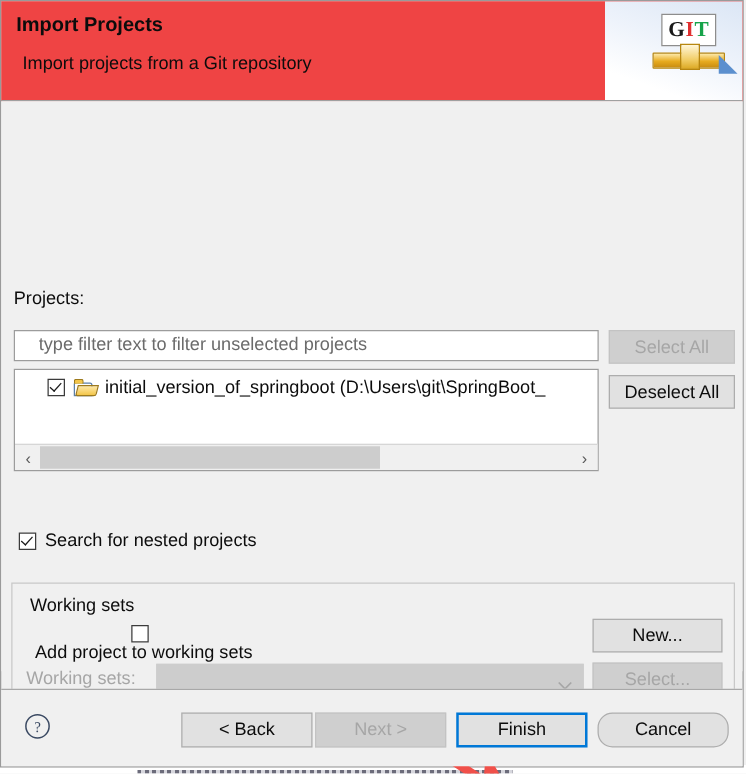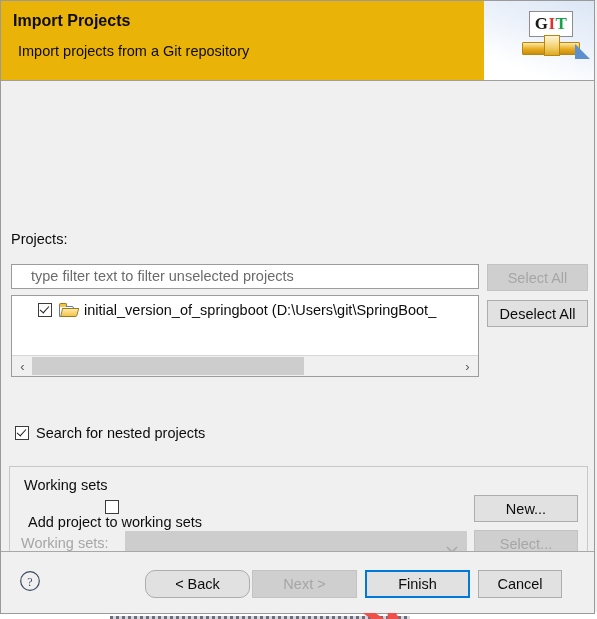--- a/index.html
+++ b/index.html
@@ -105,7 +105,7 @@
   .header {
     position: relative;
     height: 79px;
-    background: #eab308;
+    background: #ef4444;
     border-bottom: 1px solid #a0a0a0;
     overflow: hidden;
   }

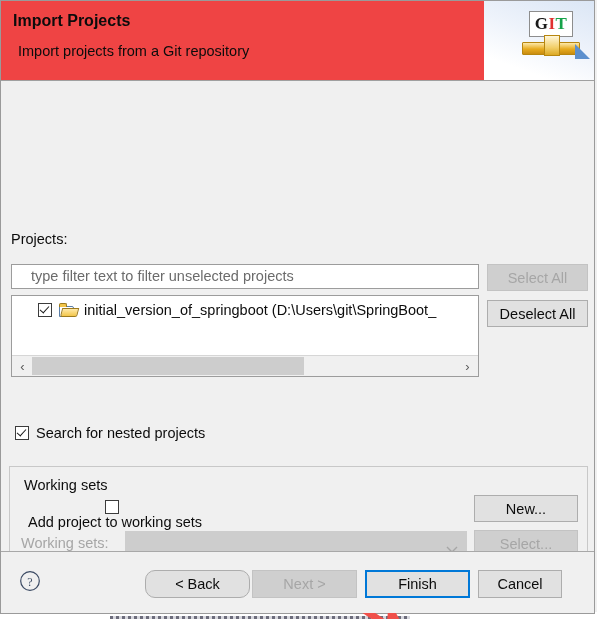--- a/index.html
+++ b/index.html
@@ -518,7 +518,7 @@
         </svg>
       </span>
 
-      <div class="btn" style="left:144px; top:18px; width:105px; height:28px;border-radius:10px;">&lt; Back</div>
+      <div class="btn" style="left:144px; top:18px; width:105px; height:28px;">&lt; Back</div>
       <div class="btn disabled" style="left:251px; top:18px; width:105px; height:28px;">Next &gt;</div>
       <div class="btn default" style="left:364px; top:18px; width:105px; height:28px;">Finish</div>
       <div class="btn" style="left:477px; top:18px; width:84px; height:28px;">Cancel</div>

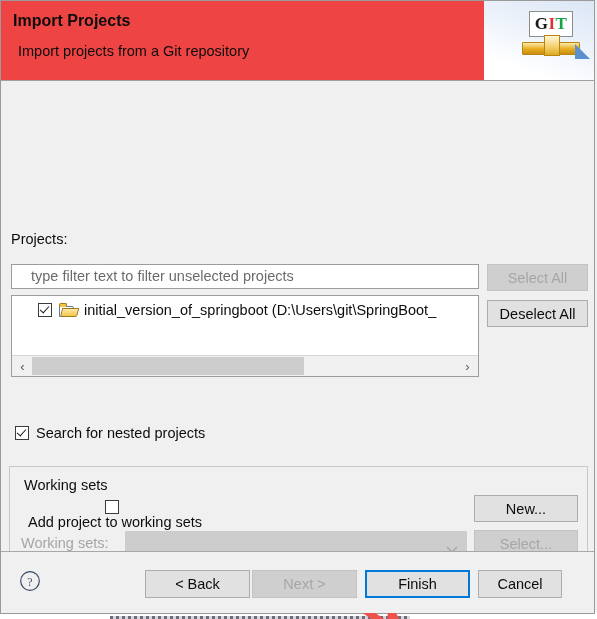--- a/index.html
+++ b/index.html
@@ -521,7 +521,7 @@
       <div class="btn" style="left:144px; top:18px; width:105px; height:28px;">&lt; Back</div>
       <div class="btn disabled" style="left:251px; top:18px; width:105px; height:28px;">Next &gt;</div>
       <div class="btn default" style="left:364px; top:18px; width:105px; height:28px;">Finish</div>
-      <div class="btn" style="left:477px; top:18px; width:84px; height:28px;">Cancel</div>
+      <div class="btn" style="left:477px; top:18px; width:105px; height:28px;border-radius:12px;">Cancel</div>
     </div>
 
   </div>

